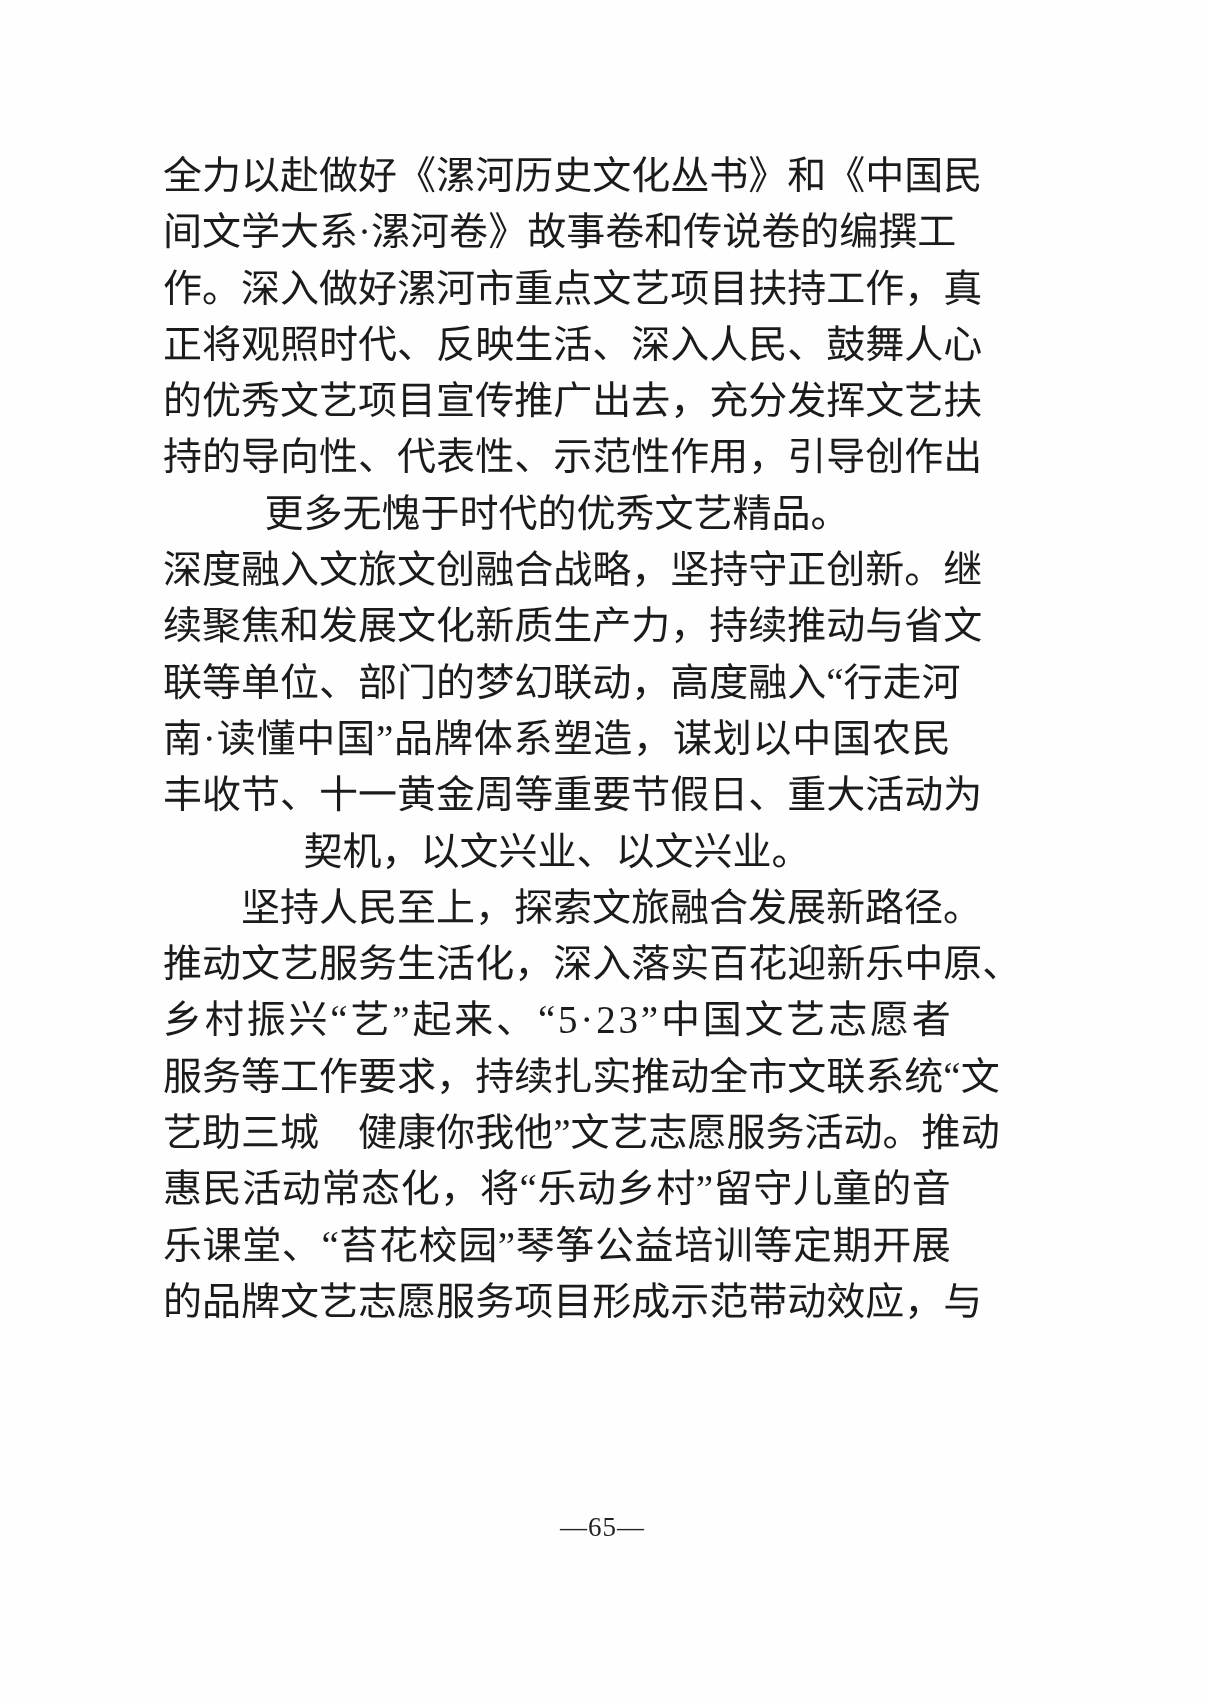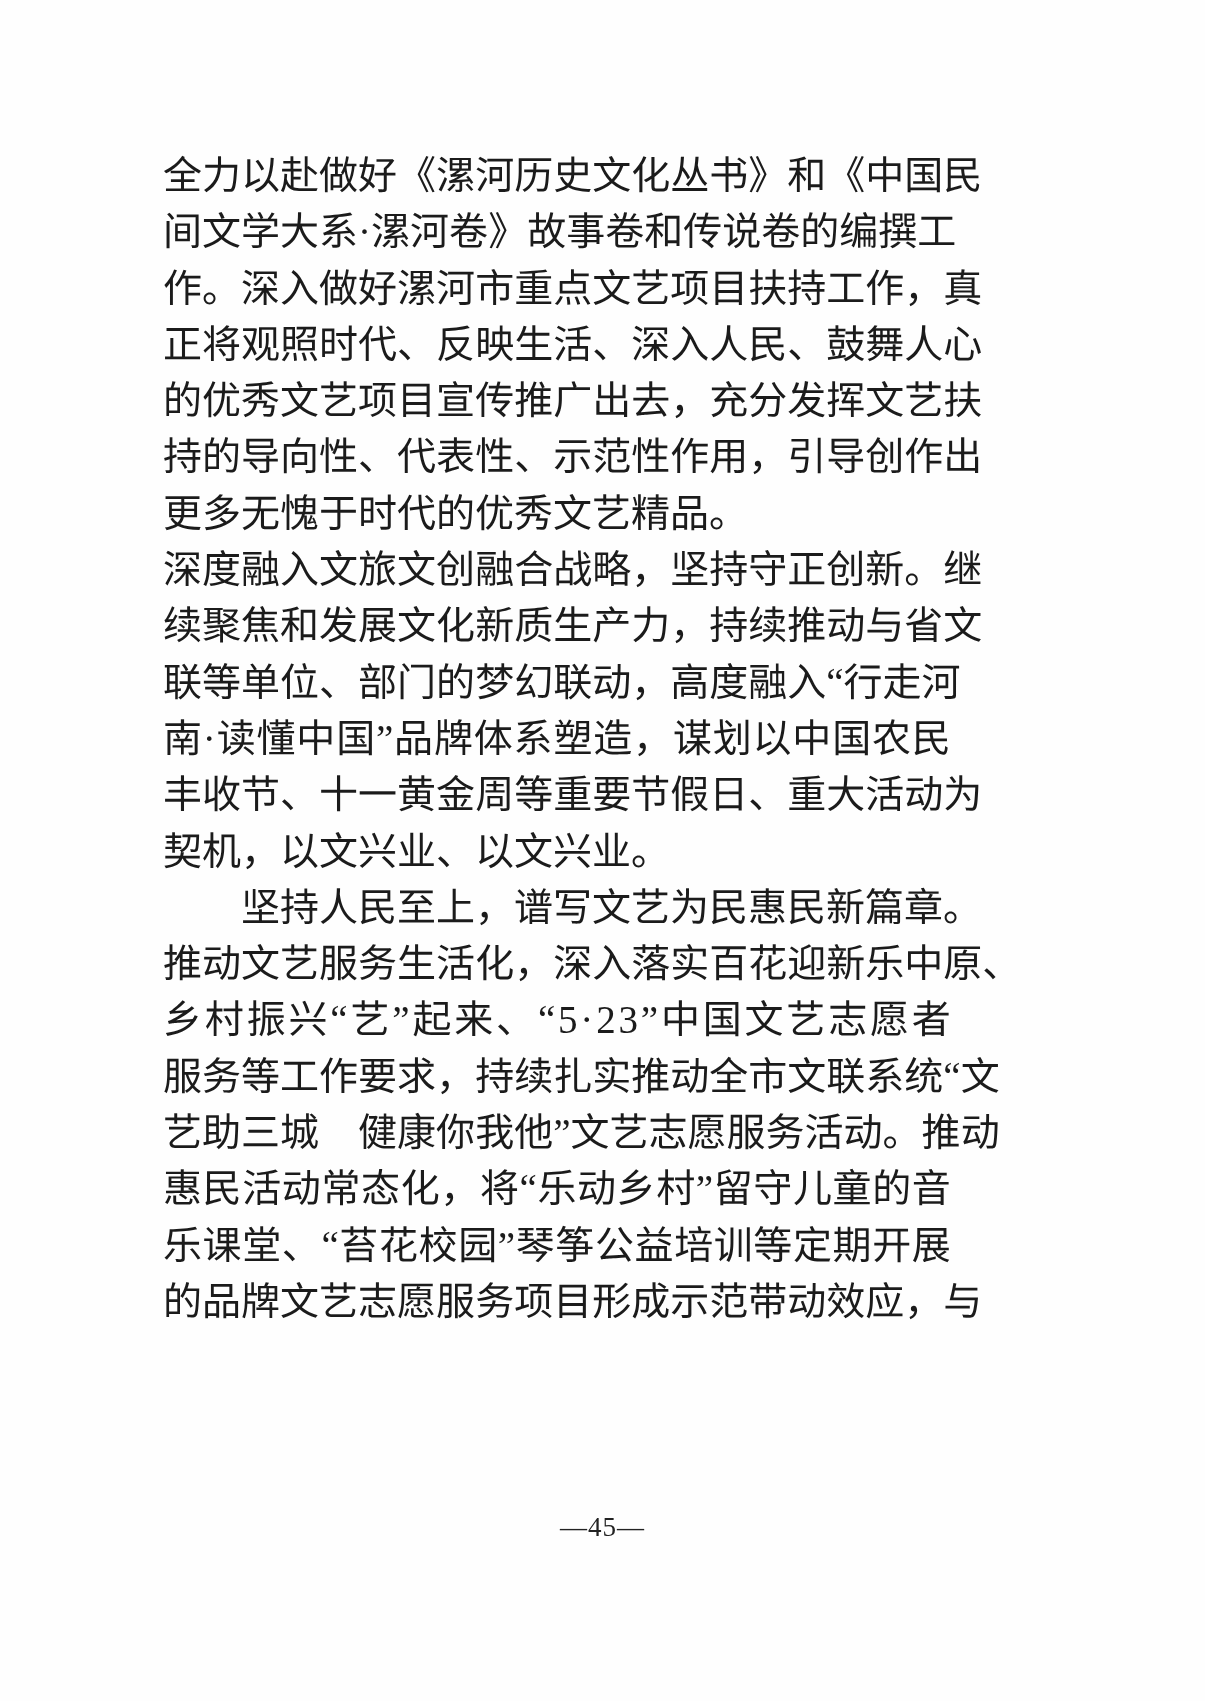--- a/index.html
+++ b/index.html
@@ -52,7 +52,7 @@
   
   .text-line.ragged {
     display: block;
-    text-align: left;
+    text-align: center;
   }
 
   .text-line.indent {

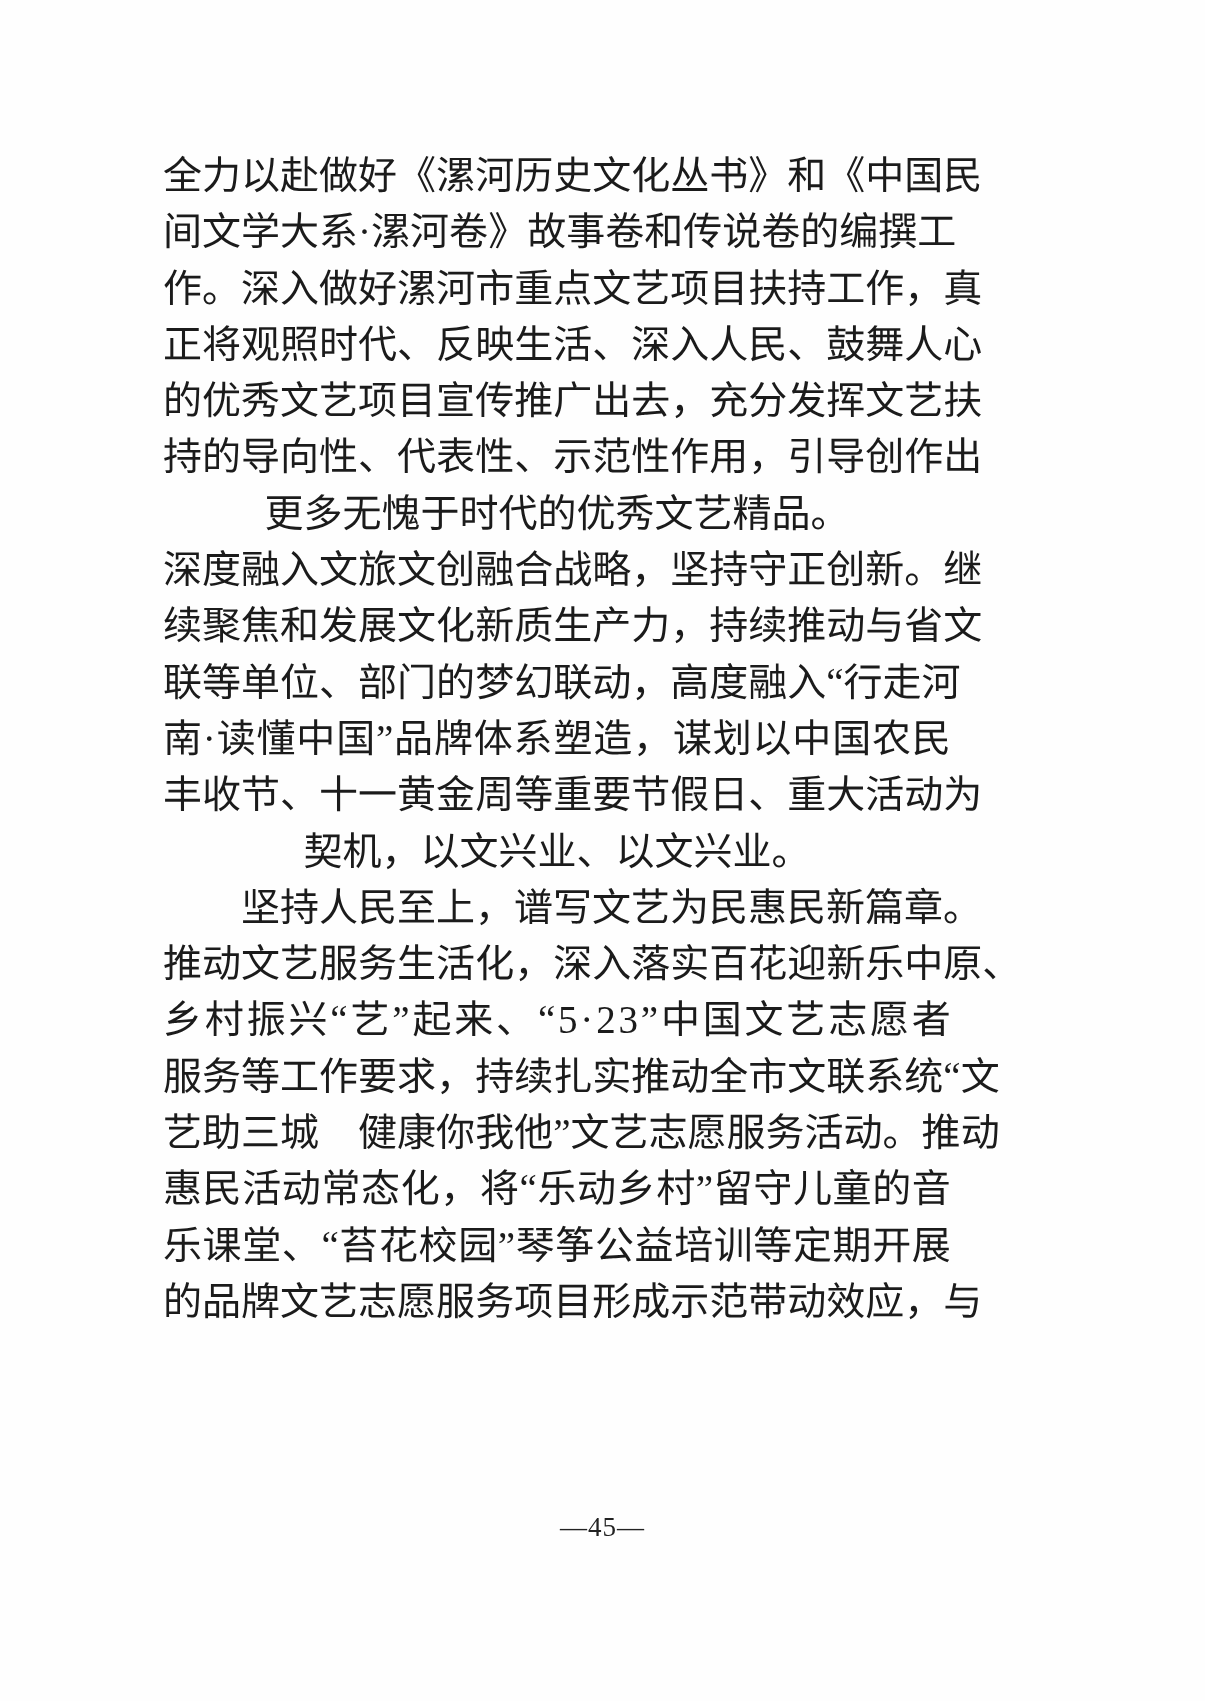--- a/index.html
+++ b/index.html
@@ -345,7 +345,7 @@
 
     <div class="para">
       <div class="text-line indent">
-        <span class="indent-space"></span><span>坚持人民至上，谱写文艺为民惠民新篇章。</span>
+        <span class="indent-space"></span><span>坚持人民至上，探索文旅融合发展新路径。</span>
       </div>
       <div class="text-line">
           <span>推</span>

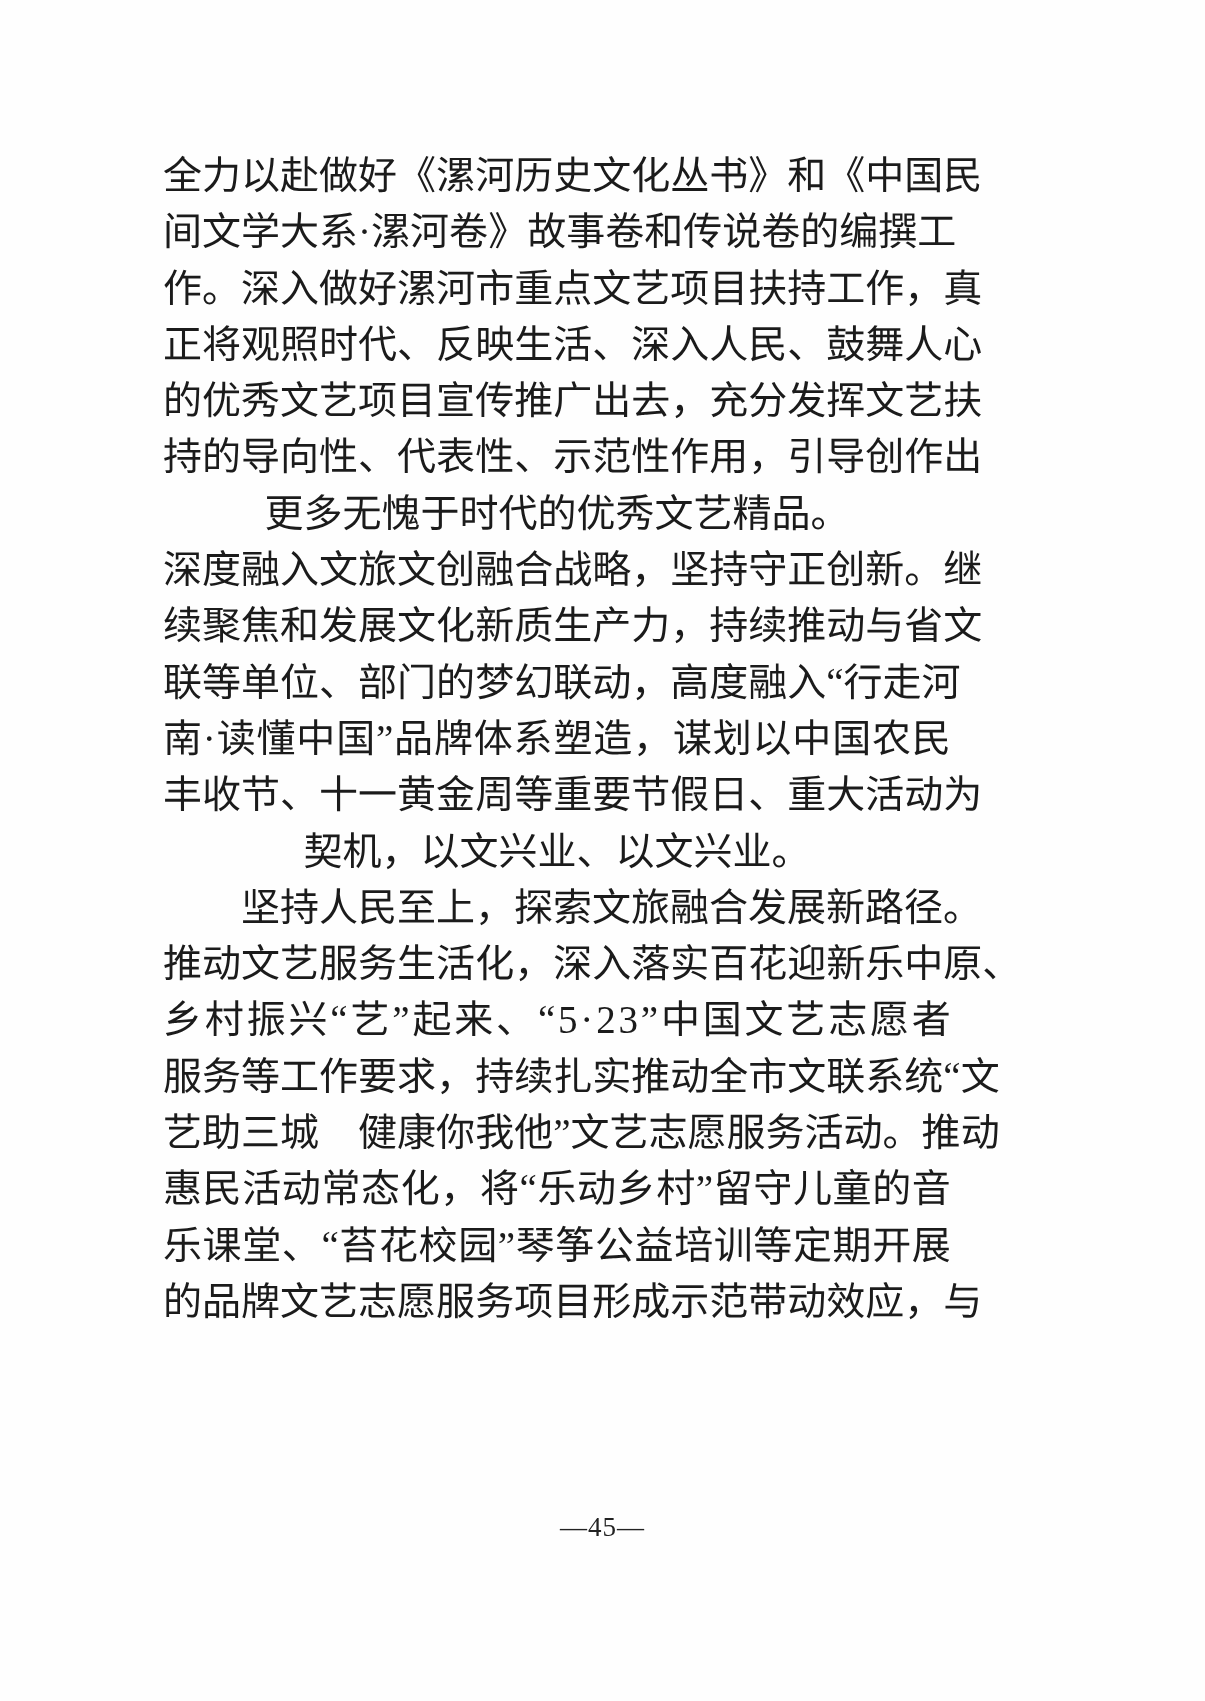--- a/index.html
+++ b/index.html
@@ -517,7 +517,7 @@
 
   </div>
 
-  <div class="footer">—45—</div>
+  <div class="footer">—65—</div>
 
 </div>
 

